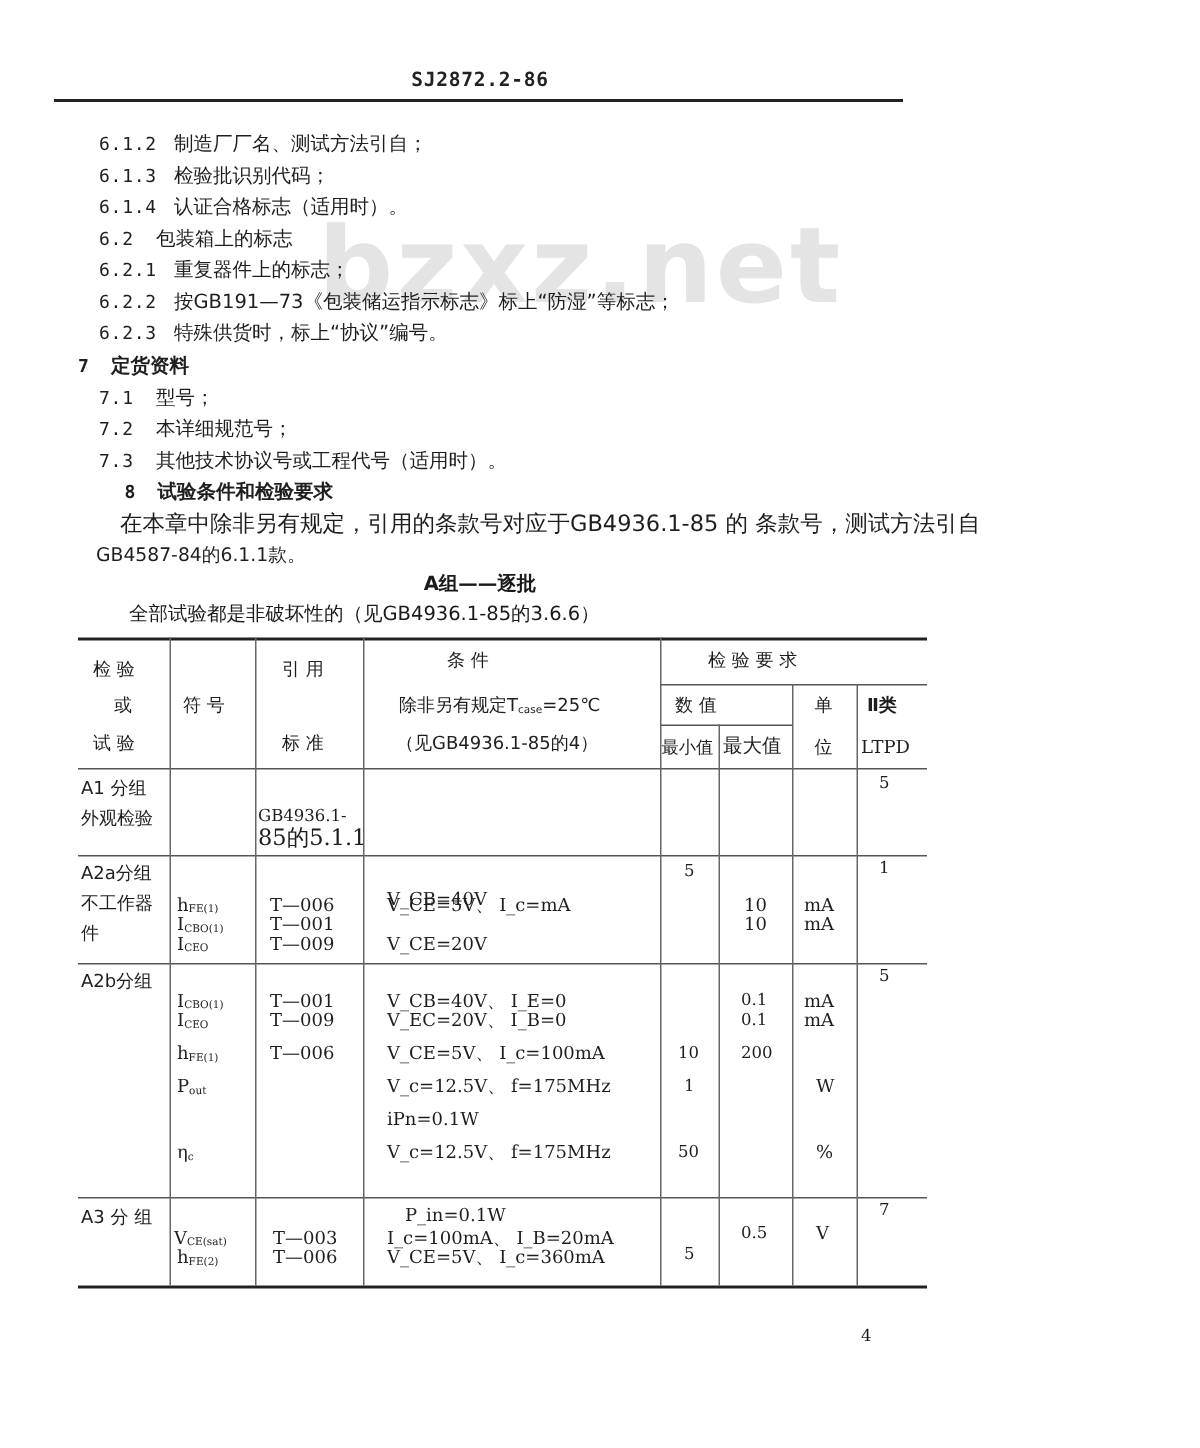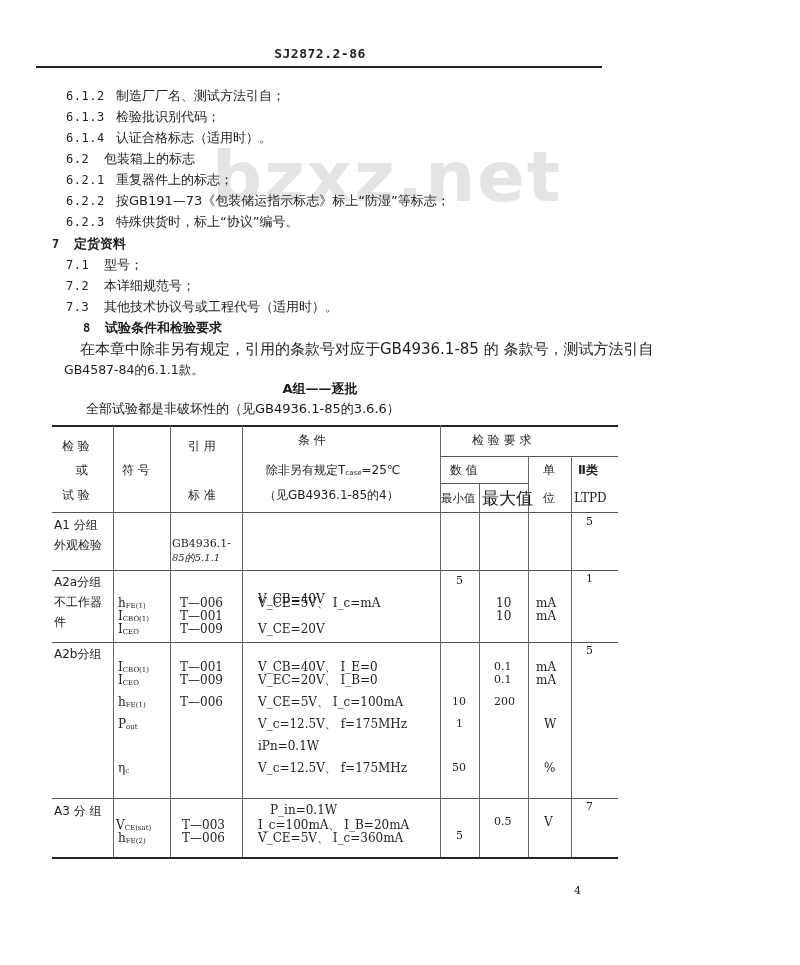--- a/index.html
+++ b/index.html
@@ -122,7 +122,7 @@
   <div class="cell cjk" style="left:420px;top:8px;">检  验  要  求</div>
   <div class="cell cjk" style="left:398px;top:38px;">数        值</div>
   <div class="cell cjk" style="left:389px;top:66px;font-size:11.5px;">最小值</div>
-  <div class="cell cjk" style="left:430px;top:66px;font-size:17px;">最大值</div>
+  <div class="cell cjk" style="left:430px;top:66px;font-size:13px;">最大值</div>
   <div class="cell cjk" style="left:491px;top:38px;">单</div>
   <div class="cell cjk" style="left:491px;top:66px;">位</div>
   <div class="cell cjk" style="left:526px;top:38px;font-weight:bold;">Ⅱ类</div>

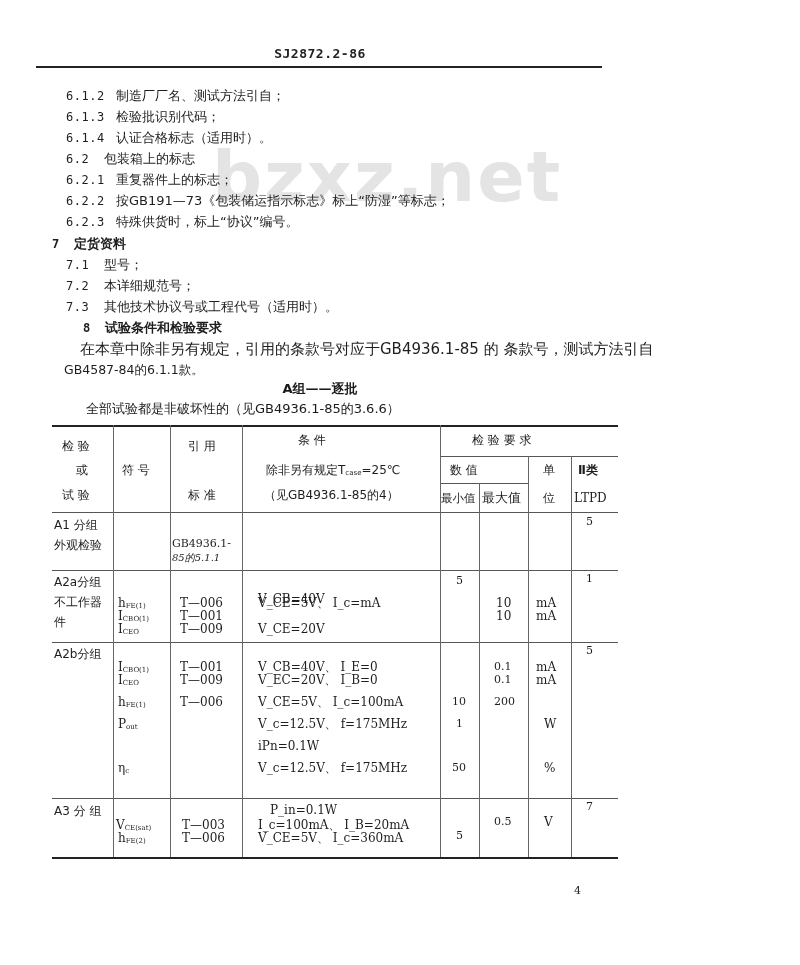--- a/index.html
+++ b/index.html
@@ -131,7 +131,7 @@
   <div class="cell cjk" style="left:2px;top:93px;">A1 分组</div>
   <div class="cell cjk" style="left:2px;top:113px;">外观检验</div>
   <div class="cell" style="left:120px;top:112px;font-size:11px;">GB4936.1-</div>
-  <div class="cell" style="left:120px;top:126px;font-size:10px;font-style:italic;">85的5.1.1</div>
+  <div class="cell" style="left:120px;top:126px;font-size:15px;">85的5.1.1</div>
   <div class="cell" style="left:534px;top:90px;font-size:11px;">5</div>
 
   <div class="cell cjk" style="left:2px;top:150px;">A2a分组</div>

